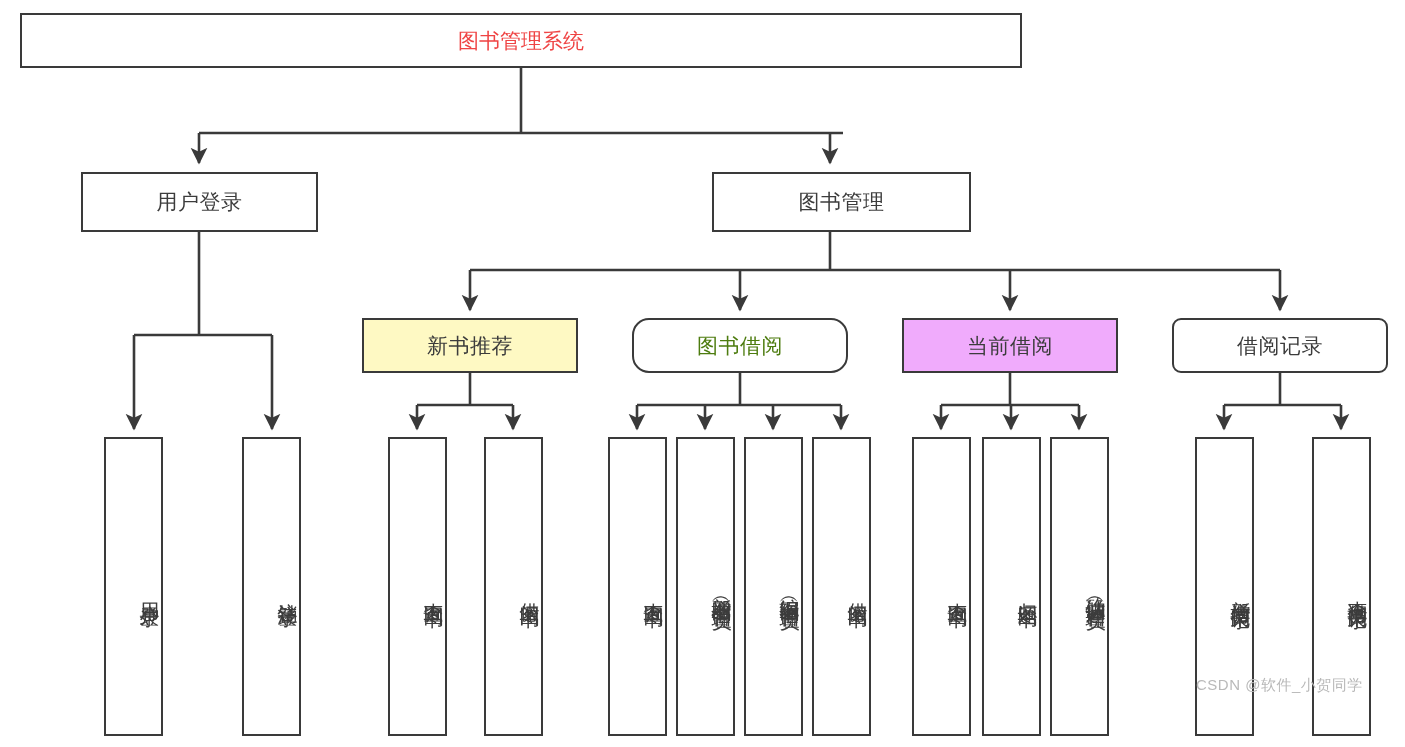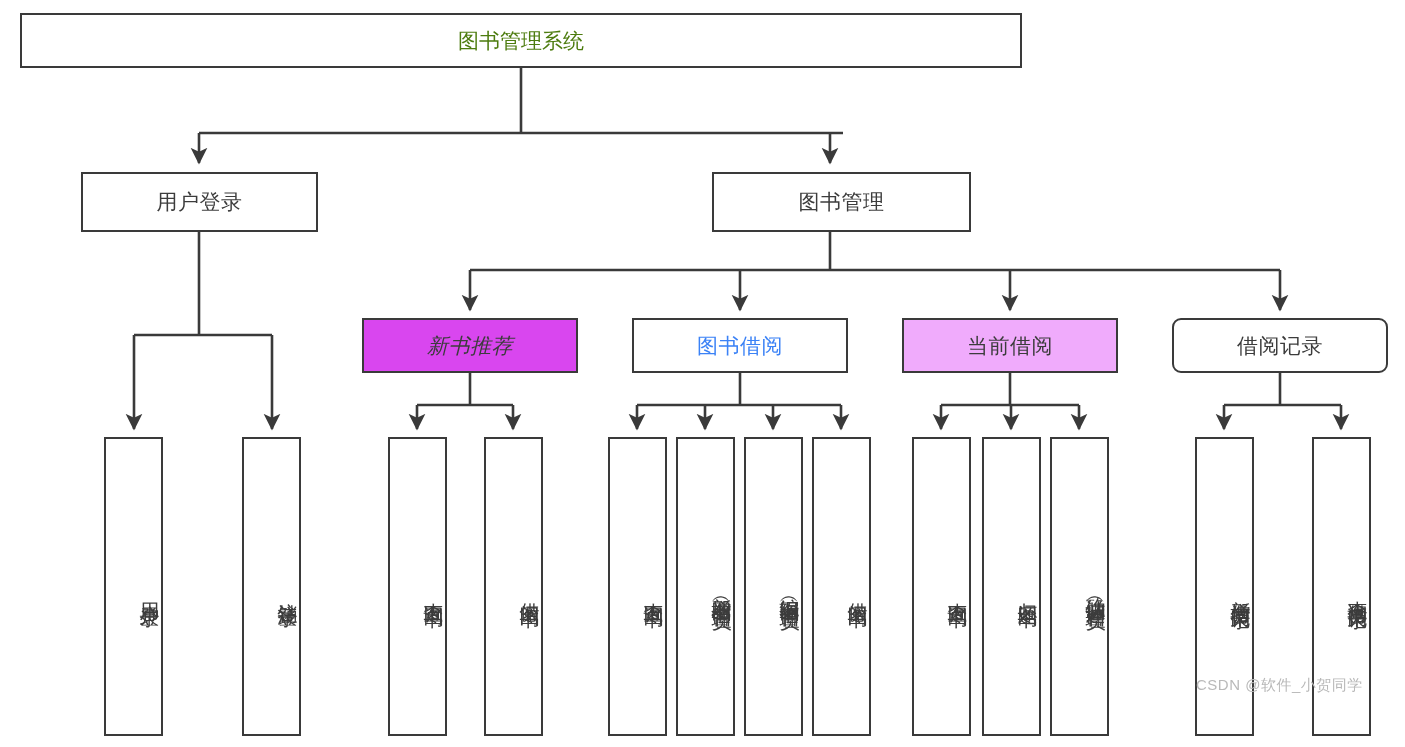--- a/index.html
+++ b/index.html
@@ -123,7 +123,7 @@
     </g>
   </svg>
 
-  <div class="node root" style="left: 20px; top: 13px; width: 1002px; height: 55px; border-color: rgb(58, 58, 58); background: rgb(255, 255, 255); color: #4d7c0f;">
+  <div class="node root" style="left: 20px; top: 13px; width: 1002px; height: 55px; border-color: rgb(58, 58, 58); background: rgb(255, 255, 255); color: #ef4444;">
     <span>图书管理系统</span>
   </div>
 

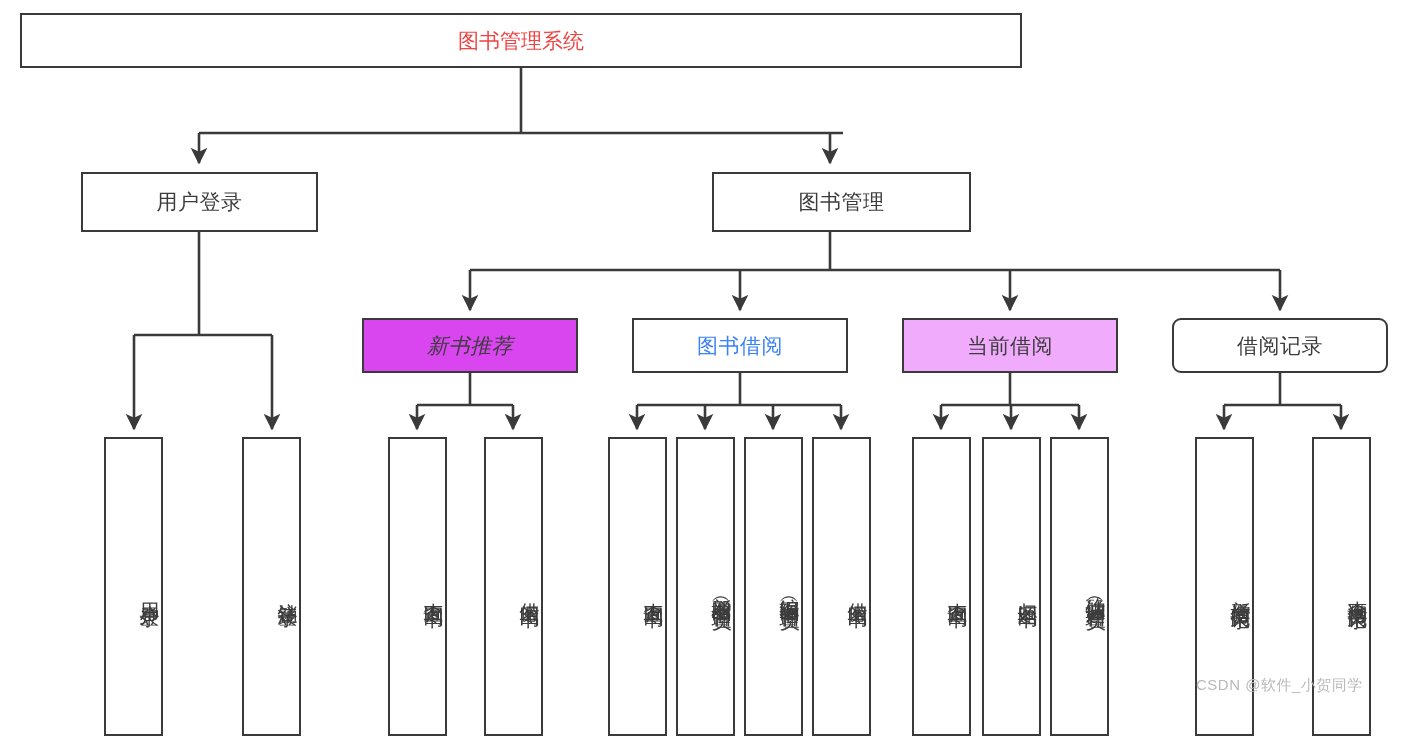--- a/index.html
+++ b/index.html
@@ -134,7 +134,7 @@
     <span>图书管理</span>
   </div>
 
-  <div class="node h" style="left: 362px; top: 318px; width: 216px; height: 55px; border-color: rgb(58, 58, 58); background: #d946ef; color: rgb(60, 60, 60); font-style: italic;">
+  <div class="node h" style="left: 362px; top: 318px; width: 216px; height: 55px; border-color: rgb(58, 58, 58); background: #fef9c3; color: rgb(60, 60, 60);">
     <span>新书推荐</span>
   </div>
   <div class="node h" style="left: 632px; top: 318px; width: 216px; height: 55px; border-color: rgb(58, 58, 58); background: rgb(255, 255, 255); color: #3b82f6;">

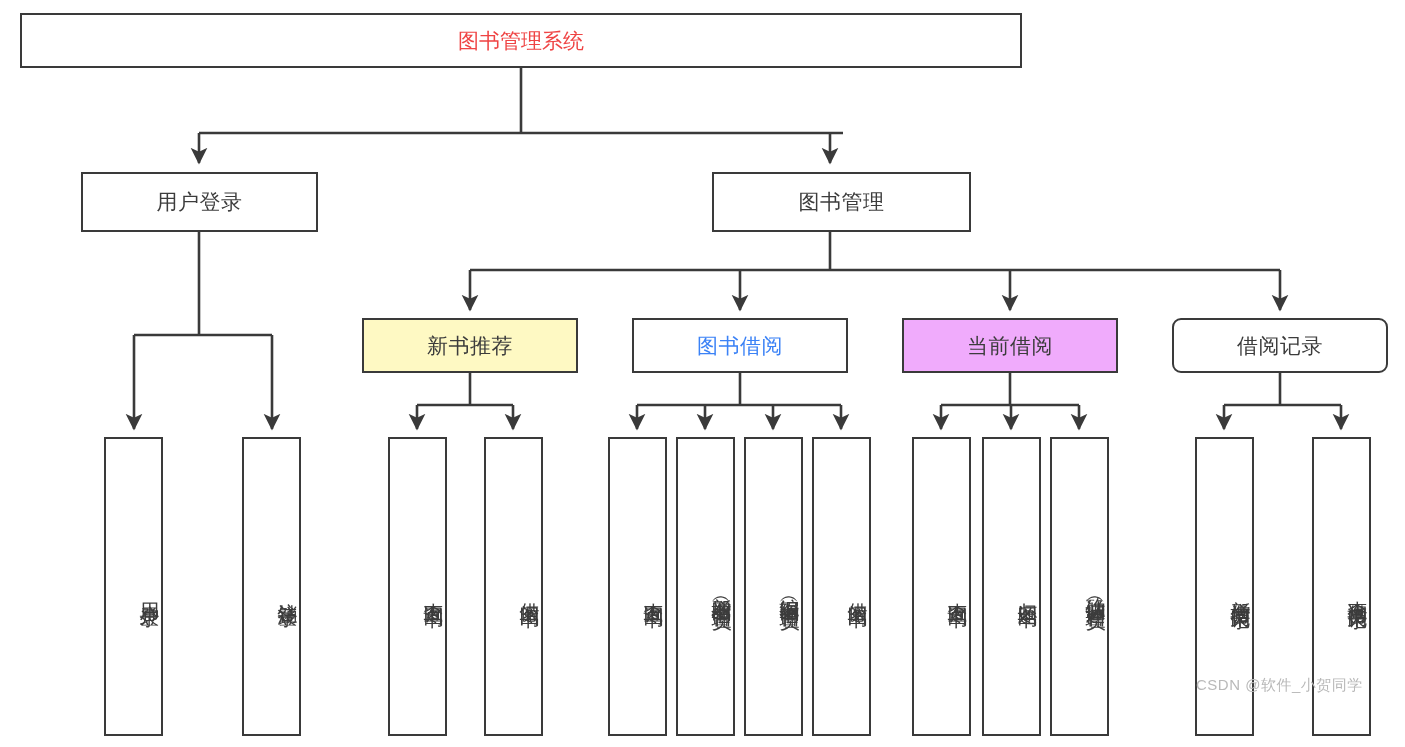--- a/index.html
+++ b/index.html
@@ -137,7 +137,7 @@
   <div class="node h" style="left: 362px; top: 318px; width: 216px; height: 55px; border-color: rgb(58, 58, 58); background: #fef9c3; color: rgb(60, 60, 60);">
     <span>新书推荐</span>
   </div>
-  <div class="node h" style="left: 632px; top: 318px; width: 216px; height: 55px; border-color: rgb(58, 58, 58); background: rgb(255, 255, 255); color: #3b82f6;">
+  <div class="node h" style="left: 632px; top: 318px; width: 216px; height: 55px; border-color: rgb(58, 58, 58); background: rgb(255, 255, 255); color: #4d7c0f; border-radius: 17px;">
     <span>图书借阅</span>
   </div>
   <div class="node h" style="left: 902px; top: 318px; width: 216px; height: 55px; border-color: rgb(58, 58, 58); background: #f0abfc; color: rgb(60, 60, 60);">

